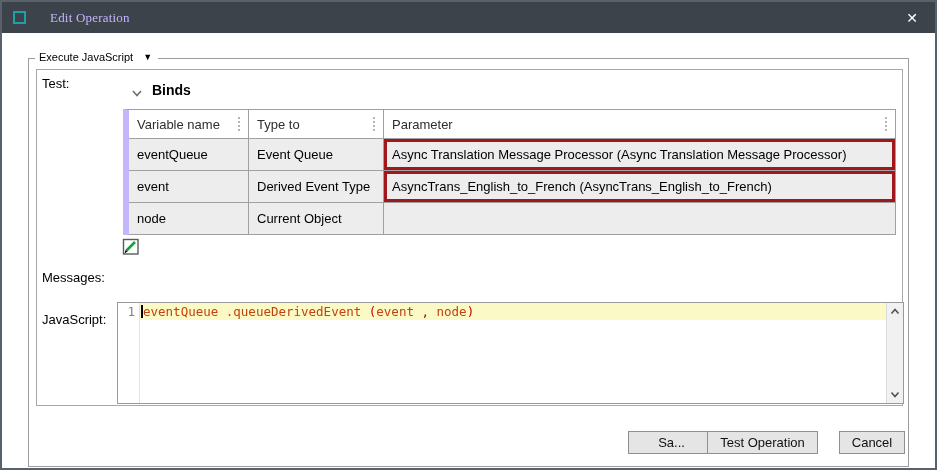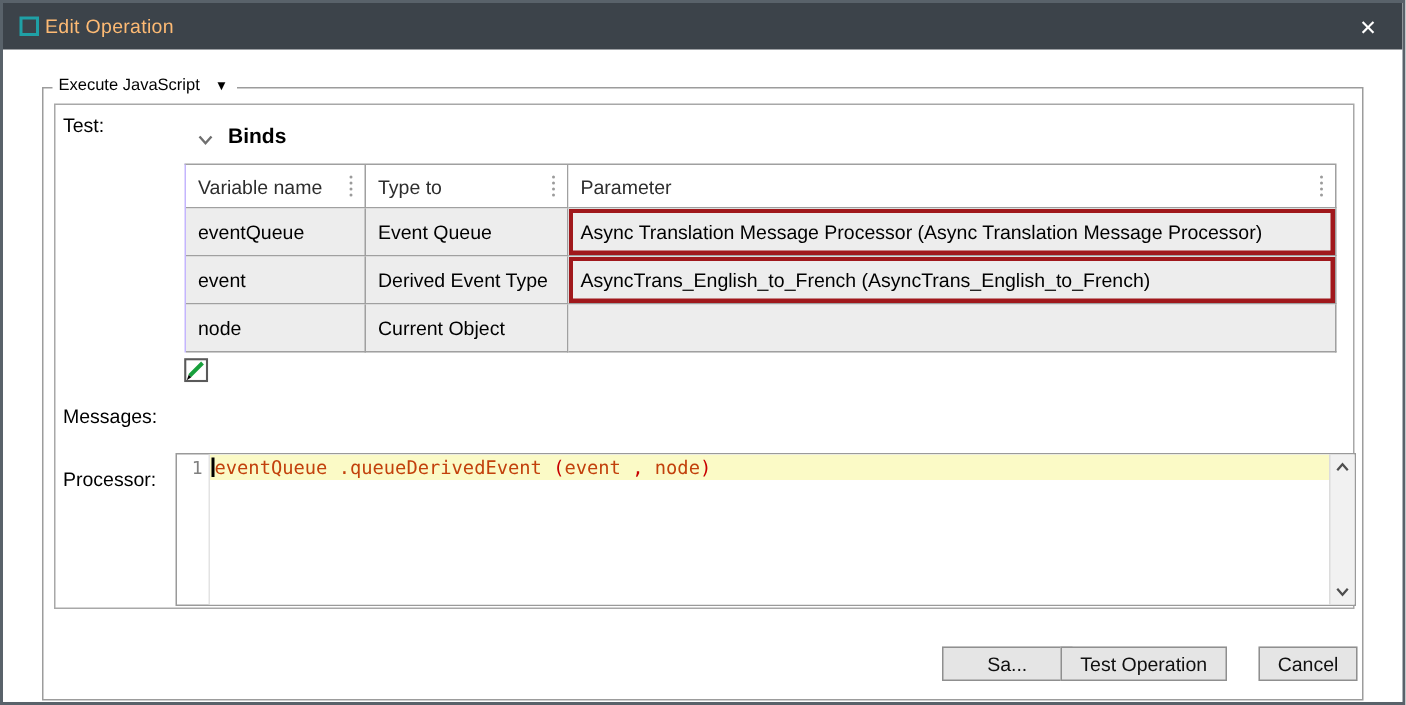--- a/index.html
+++ b/index.html
@@ -17,7 +17,7 @@
     width:13px; height:13px; margin-left:11px;
     border:2px solid #1FA0A6; background:transparent;
   }
-  .title-text { color:#fdba74; font-size:13px; margin-left:4px; letter-spacing:.2px; }
+  .title-text { color:#c4b5fd; font-size:13px; margin-left:24px; letter-spacing:.2px;font-family:Liberation Serif, serif; }
   .close-btn {
     margin-left:auto; width:46px; height:31px; display:flex;
     align-items:center; justify-content:center; color:#FFFFFF; font-size:14px;

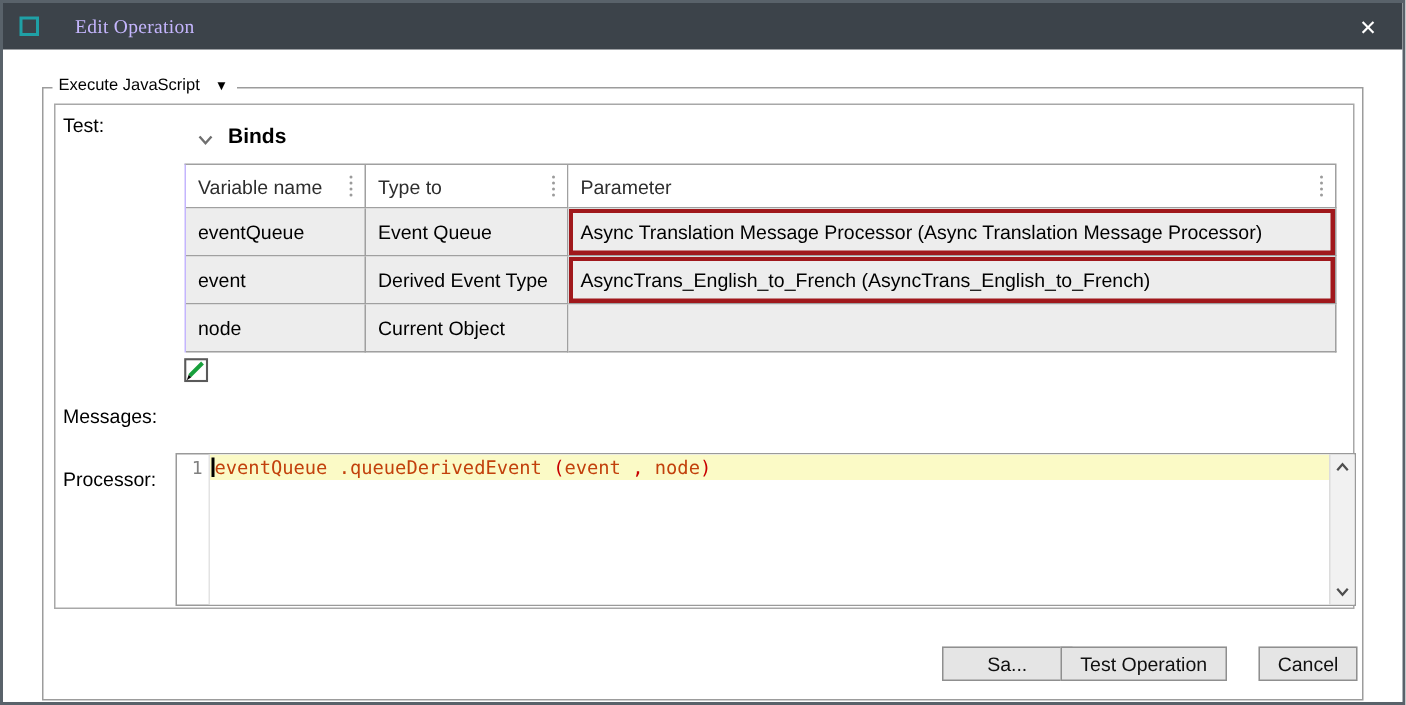--- a/index.html
+++ b/index.html
@@ -46,7 +46,7 @@
   .binds-table {
     position:absolute; left:86px; top:39px;
     display:grid; grid-template-columns:120px 135px 512px;
-    border-top:1px solid #A0A0A0; border-left:1px solid #c4b5fd;
+    border-top:1px solid #A0A0A0; border-left:6px solid #c4b5fd;
     background:#fff;
   }
   .th {

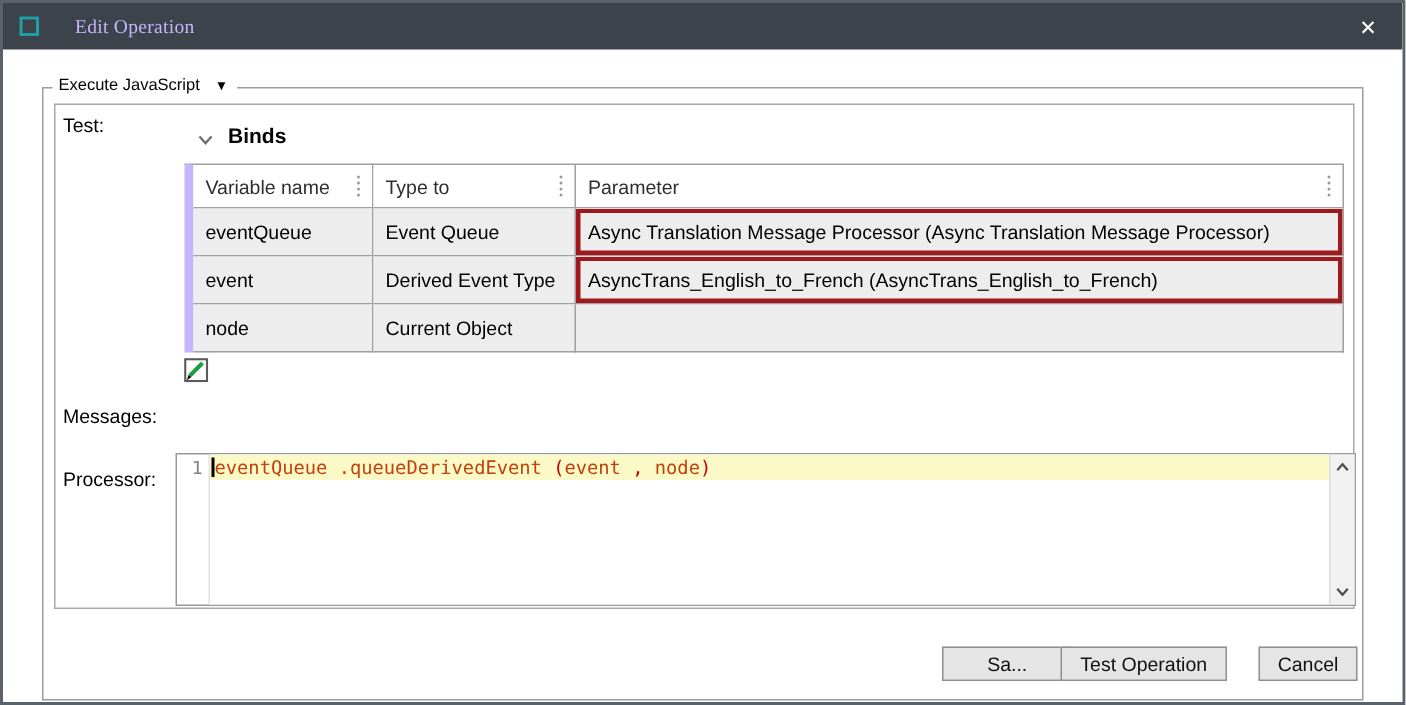--- a/index.html
+++ b/index.html
@@ -196,7 +196,7 @@
         <span class="exp-title">Messages</span>
       </div>
 
-      <span class="field-label" style="left:5px; top:242px;">Processor:</span>
+      <span class="field-label" style="left:5px; top:242px;">JavaScript:</span>
 
       <div class="editor">
         <div class="gutter">

